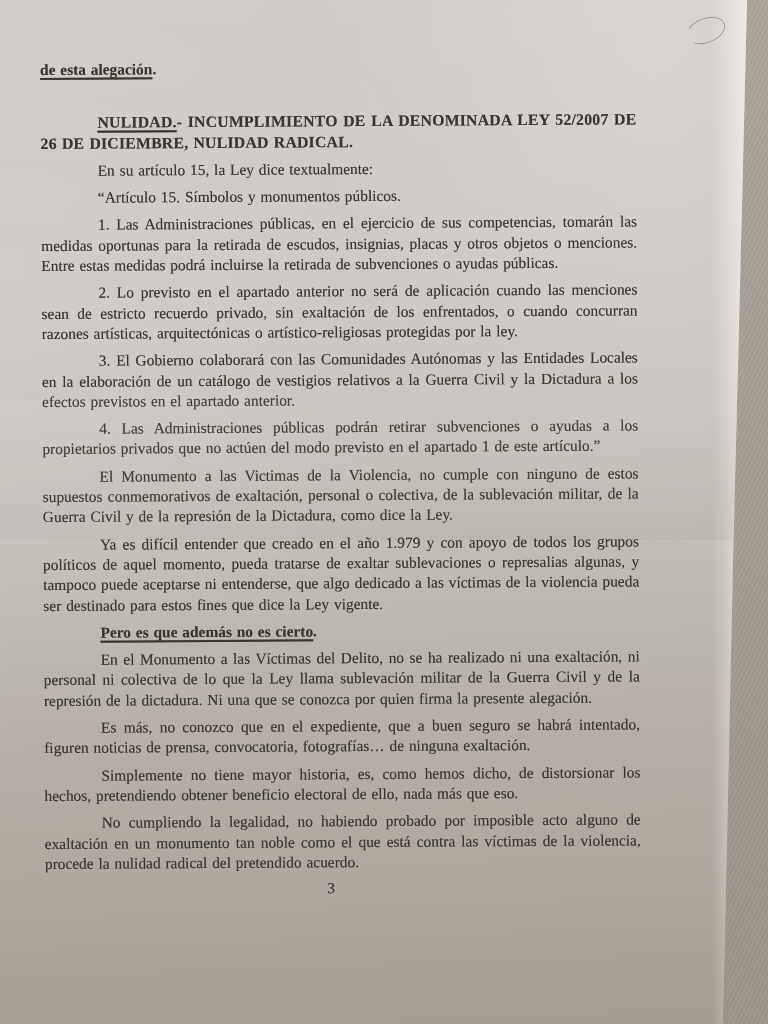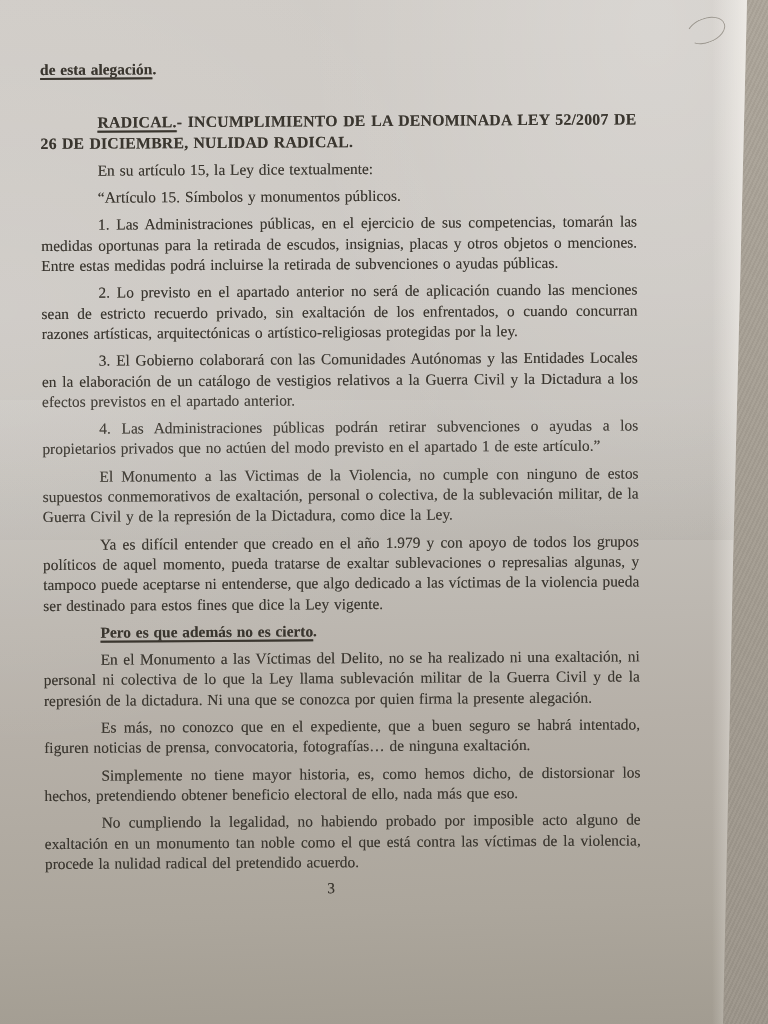--- a/index.html
+++ b/index.html
@@ -65,7 +65,7 @@
 
     <p class="intro"><span class="bu">de esta alegación</span><span>.</span></p>
 
-    <h1 class="heading"><span class="u">RADICAL.</span><span>- INCUMPLIMIENTO DE LA DENOMINADA LEY 52/2007 DE 26 DE DICIEMBRE, NULIDAD RADICAL.</span></h1>
+    <h1 class="heading"><span class="u">NULIDAD.</span><span>- INCUMPLIMIENTO DE LA DENOMINADA LEY 52/2007 DE 26 DE DICIEMBRE, NULIDAD RADICAL.</span></h1>
 
     <p>En su artículo 15, la Ley dice textualmente:</p>
     <p>“Artículo 15. Símbolos y monumentos públicos.</p>

